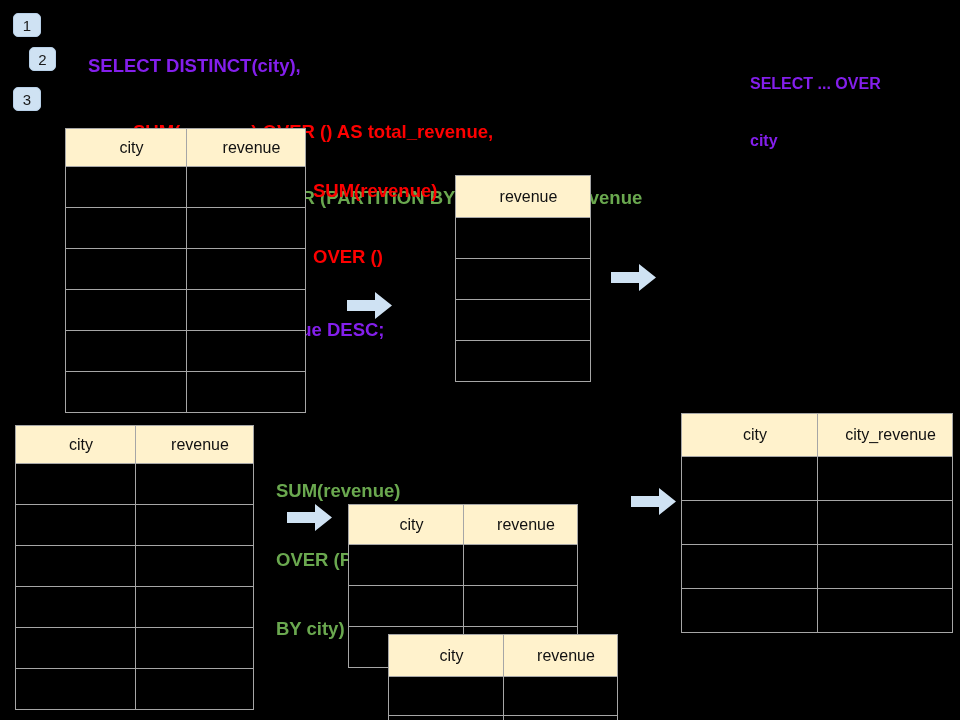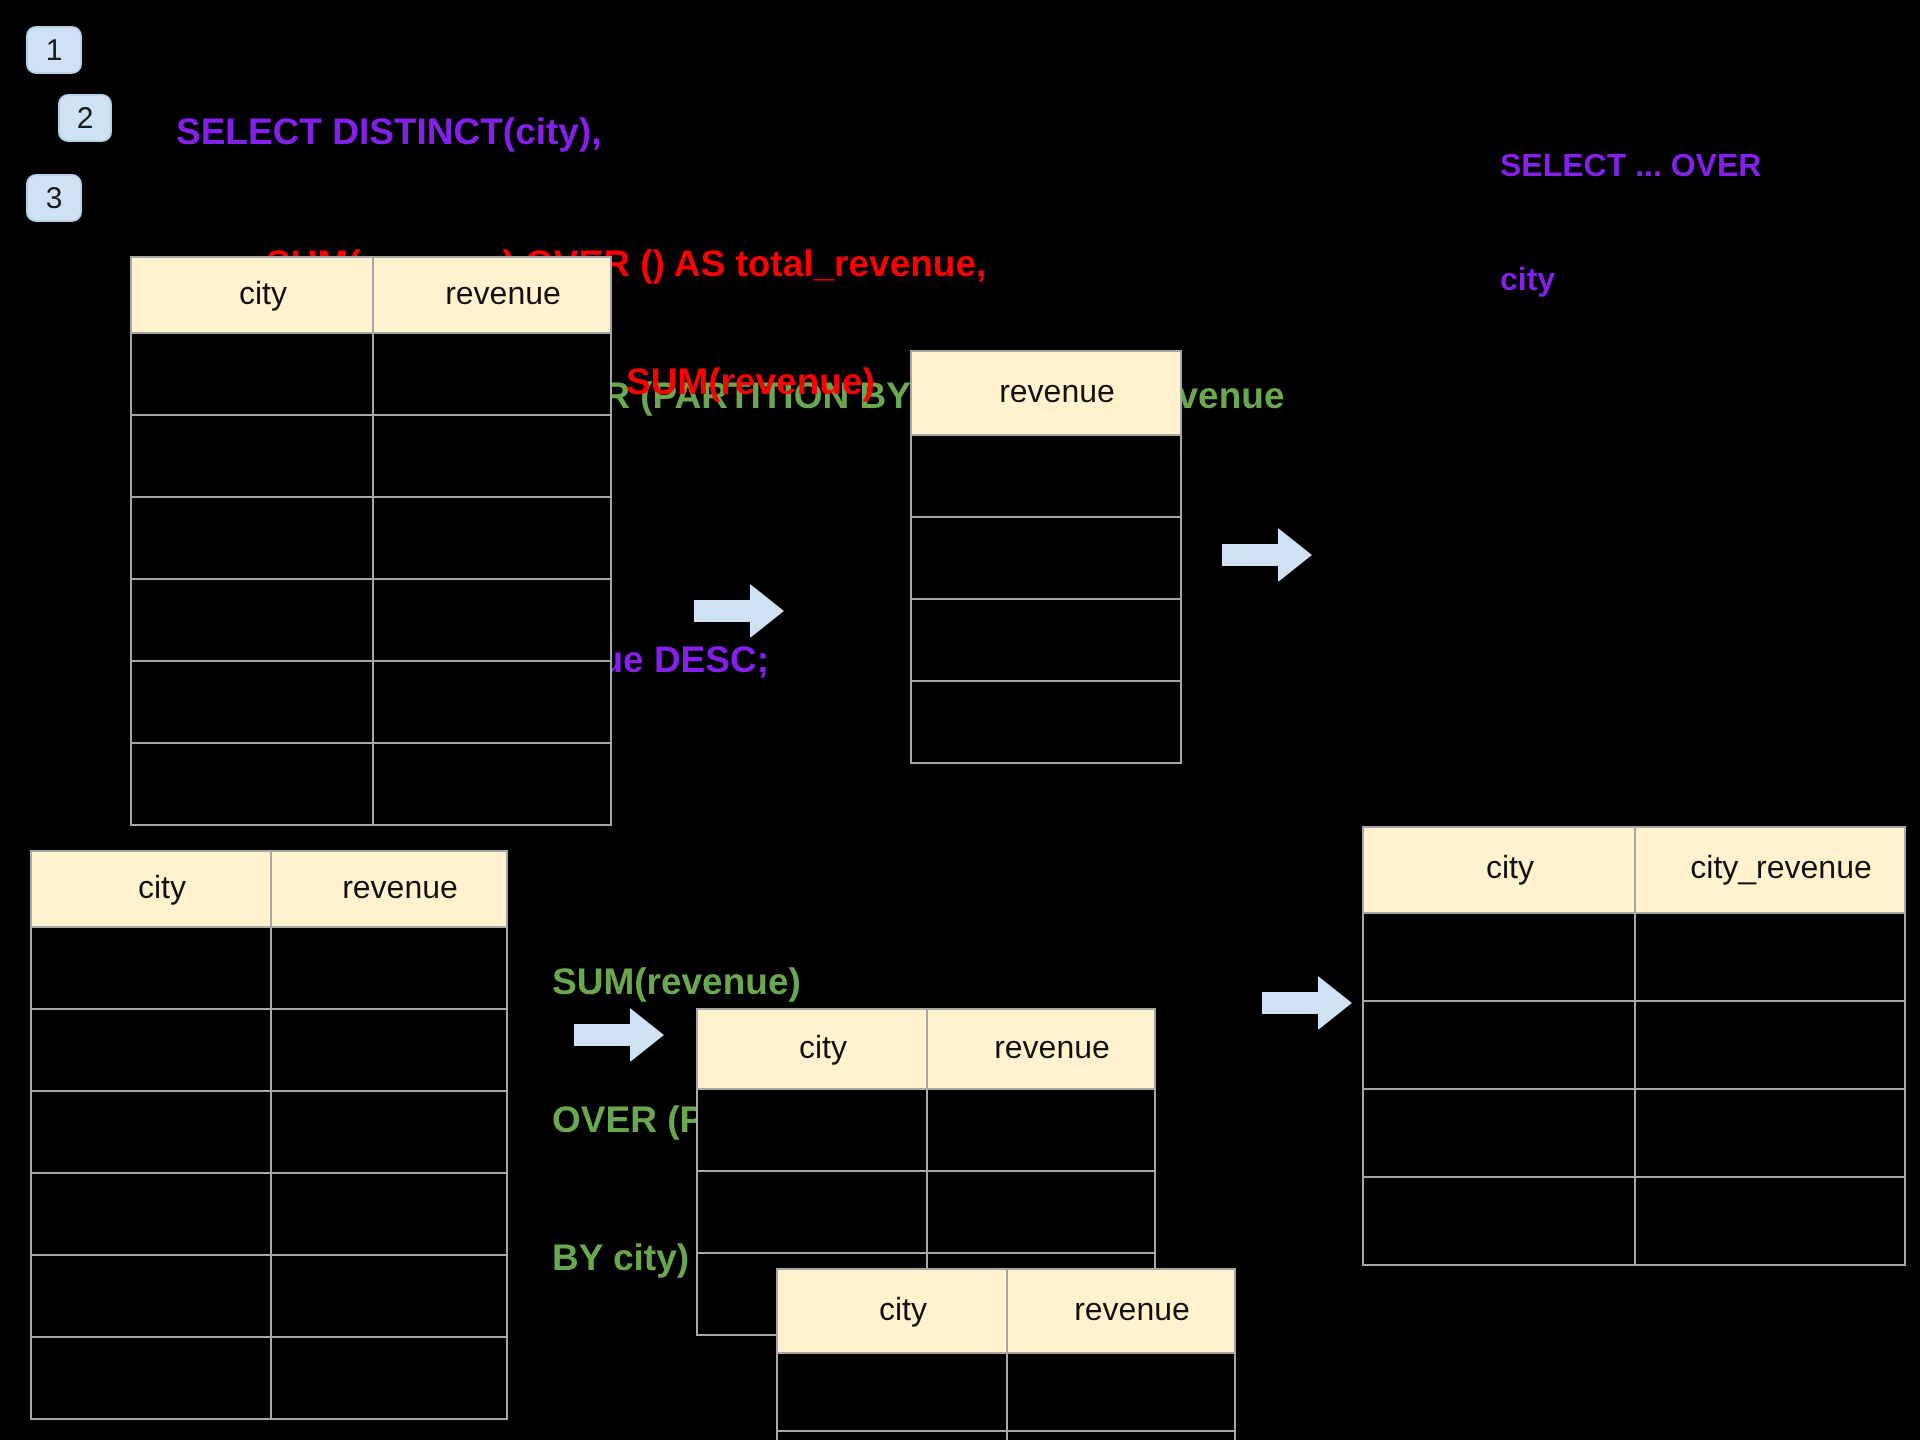--- a/index.html
+++ b/index.html
@@ -78,6 +78,7 @@
 
 <div class="code c-red" id="label-total">
   <div>SUM(revenue)</div>
+  <div>OVER ()</div>
 </div>
 
 <div class="code c-green" id="label-partition">

